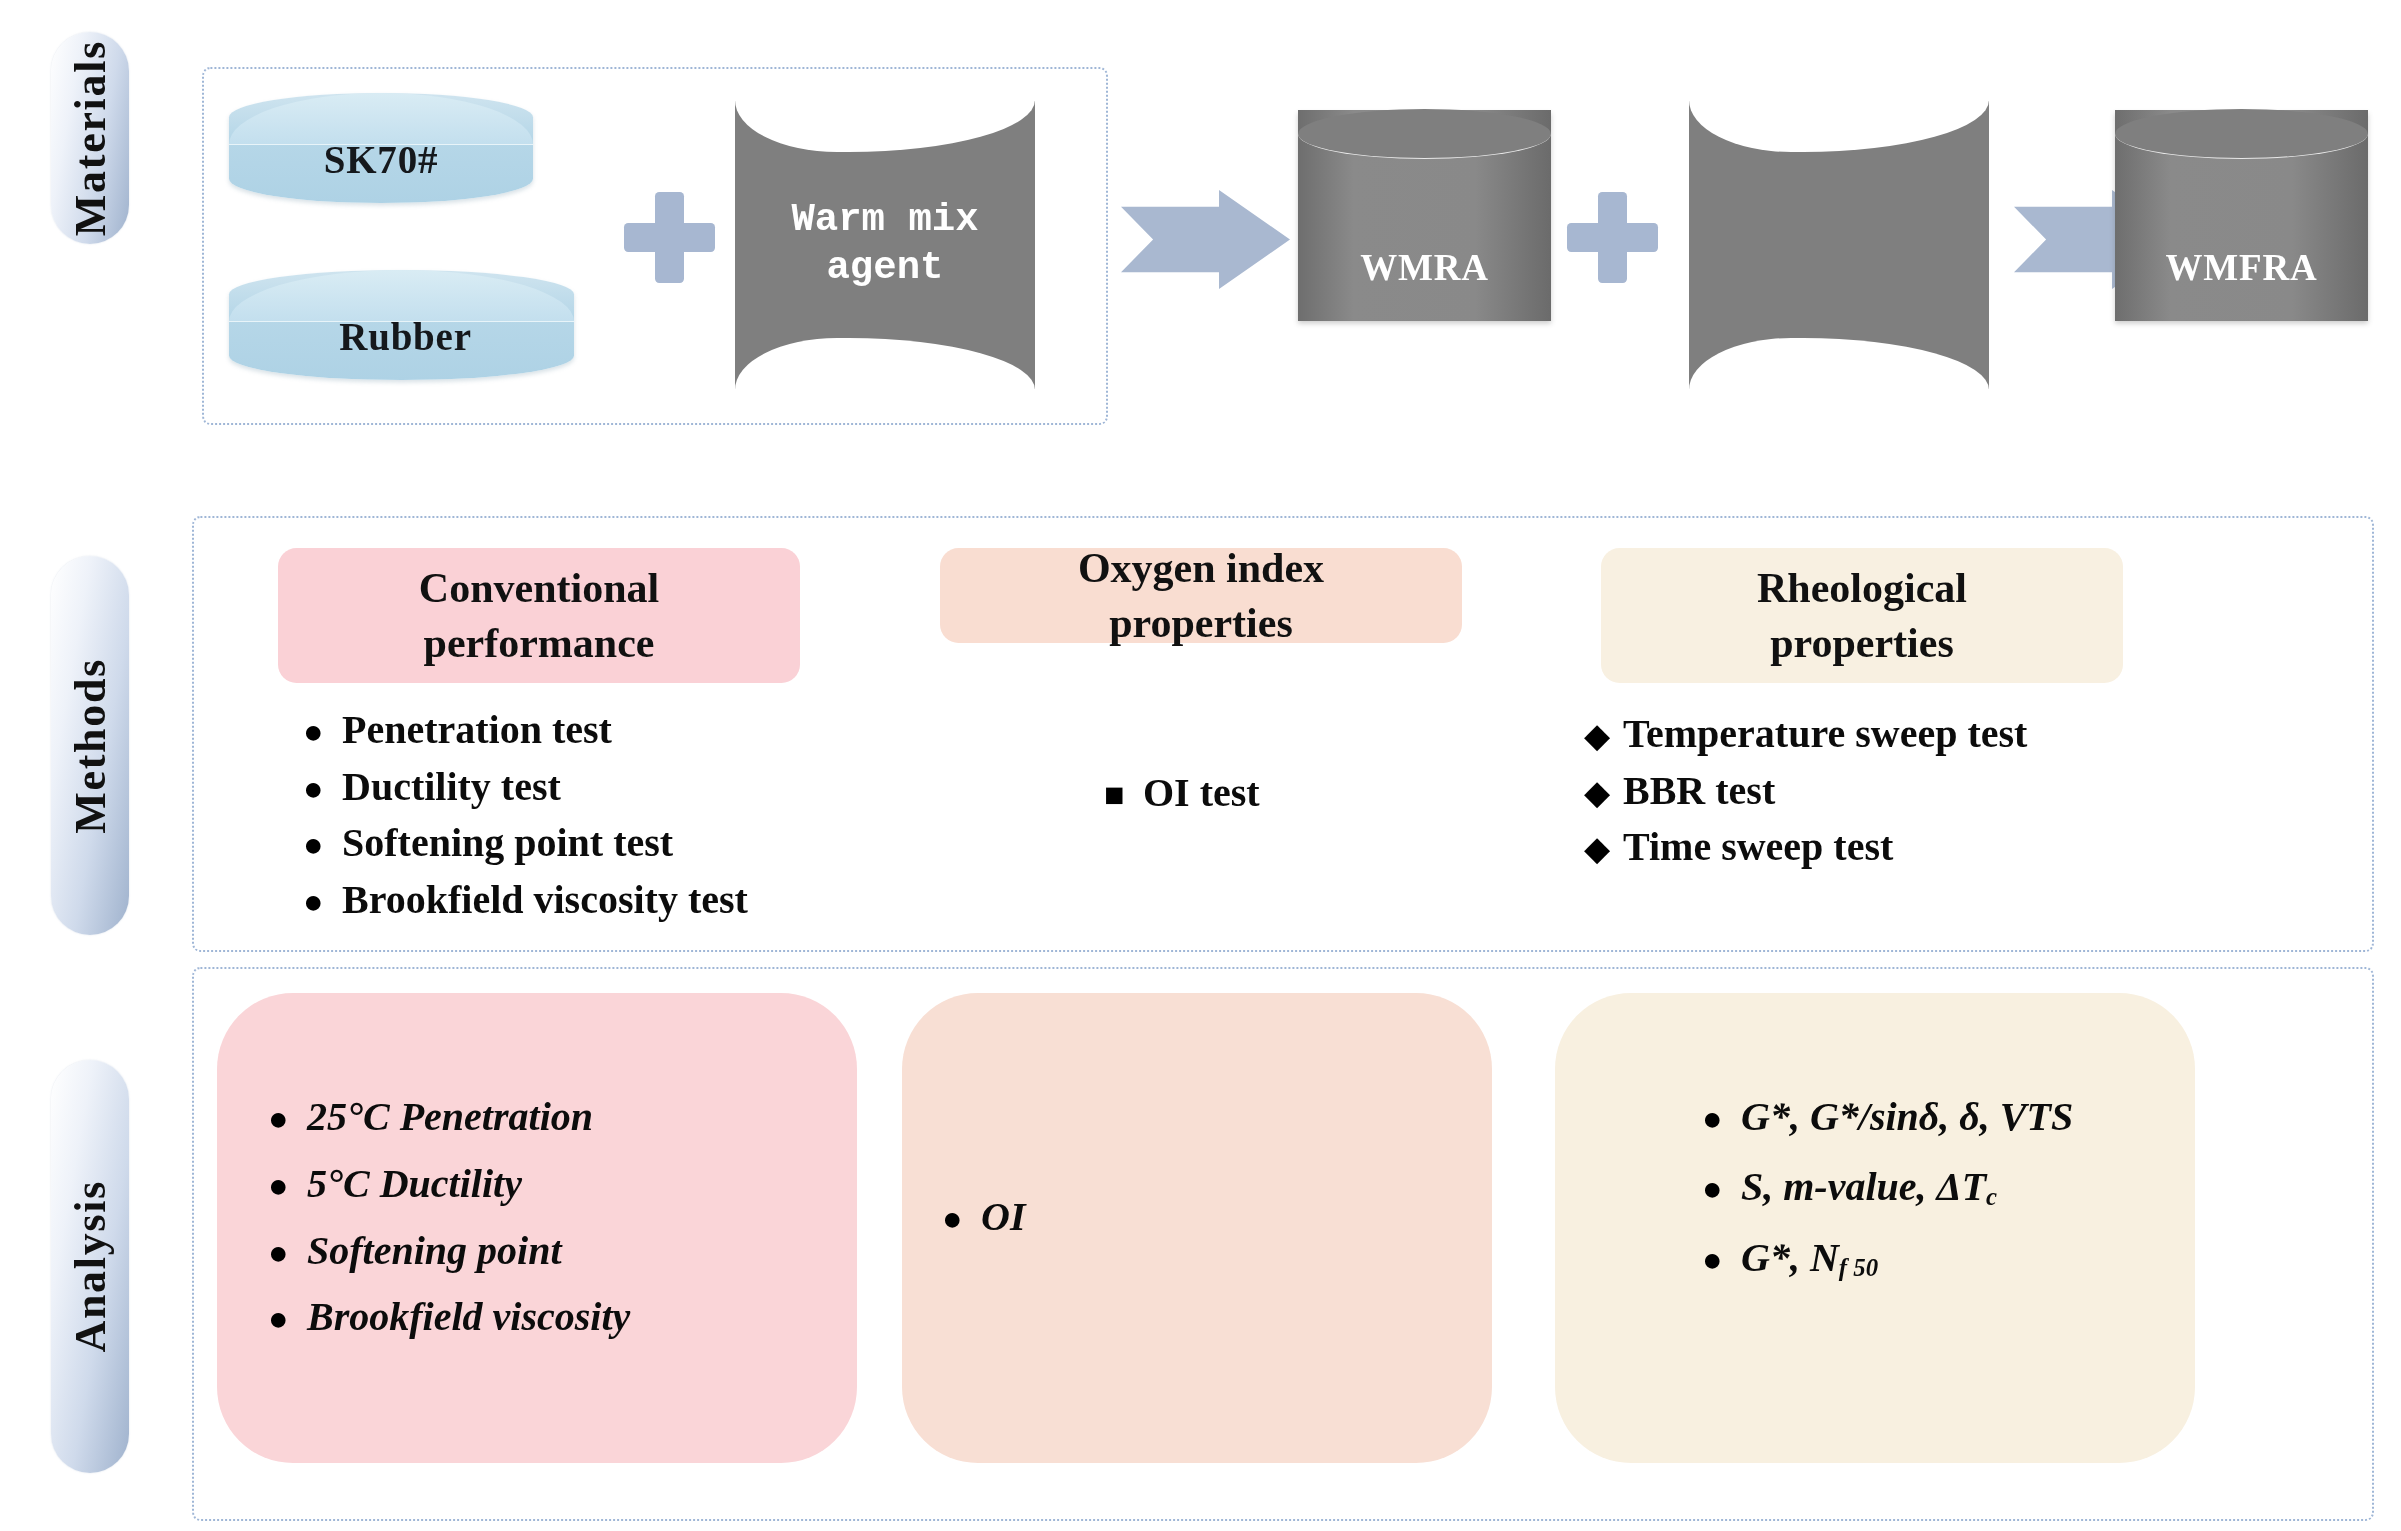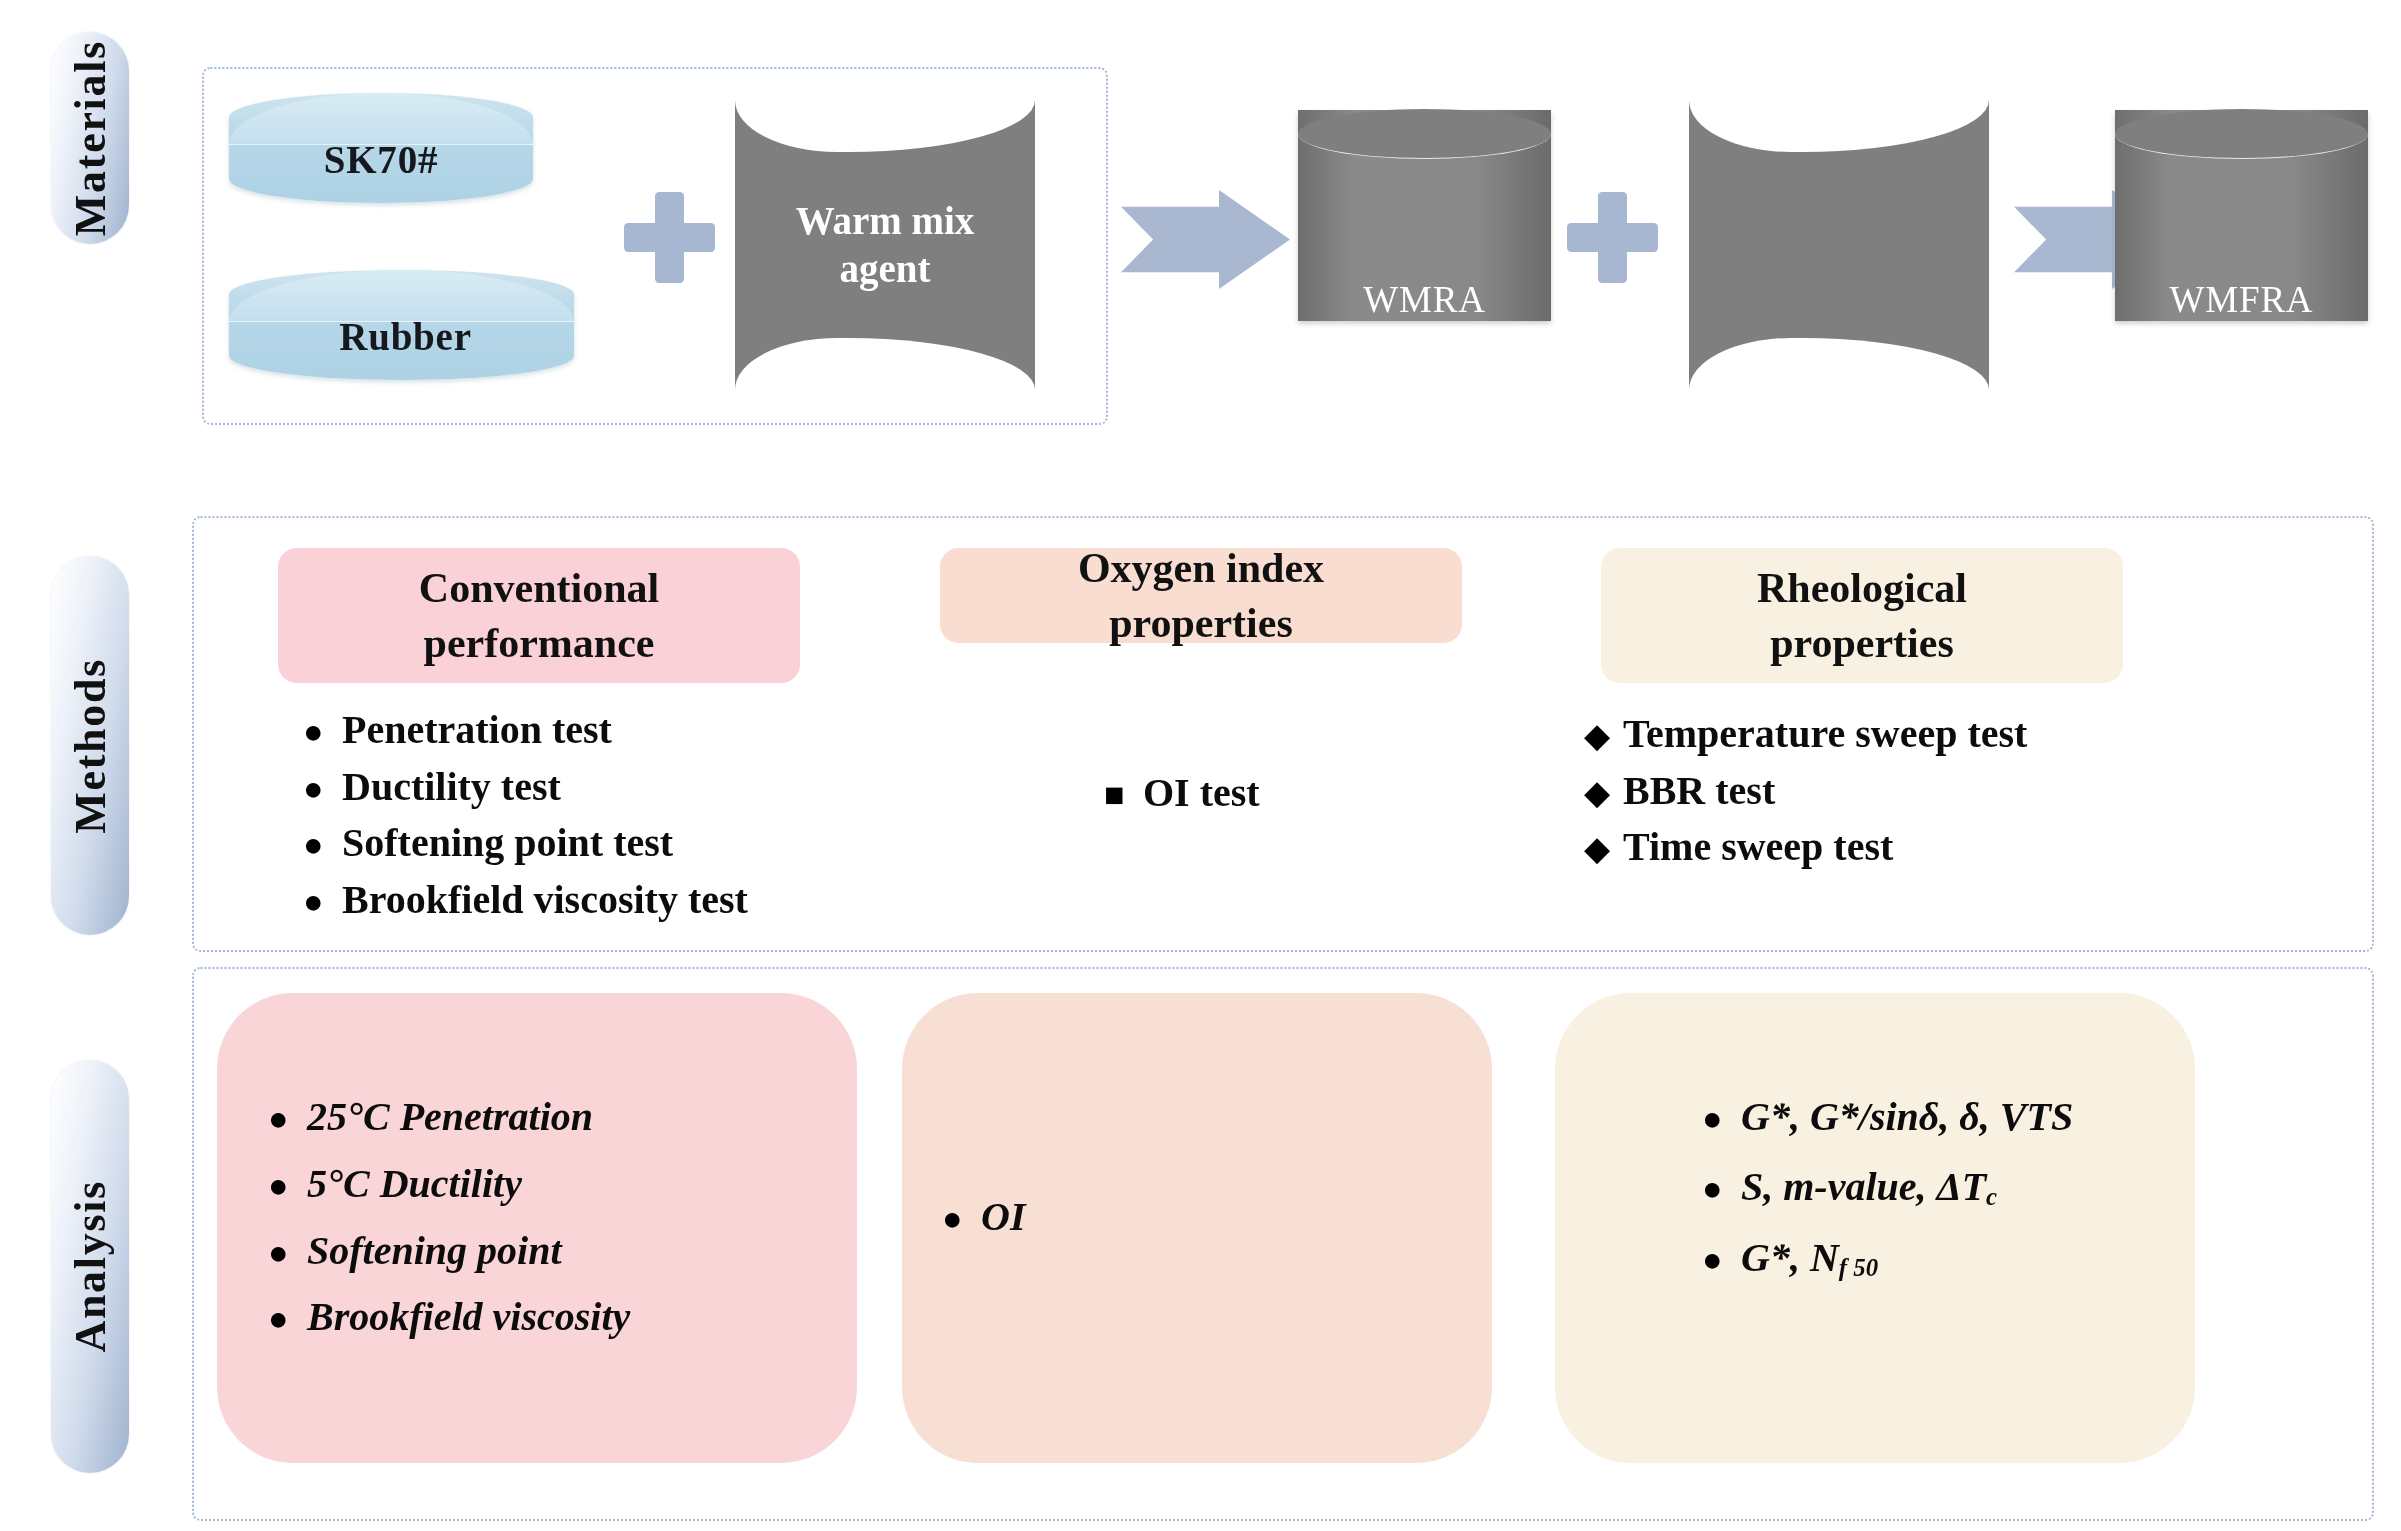--- a/index.html
+++ b/index.html
@@ -69,7 +69,7 @@
   .flag{
     position:absolute;
     background:#7f7f7f;
-    display:flex;align-items:center;justify-content:center;text-align:center;
+    display:flex;align-items:center;justify-content:center;text-align:center;font-family:Liberation Mono, monospace;
   }
   .flag .lbl{font-weight:bold;font-size:39px;color:#fff;line-height:1.22;z-index:3;position:relative;}
   .flag .wave-top,.flag .wave-bot{

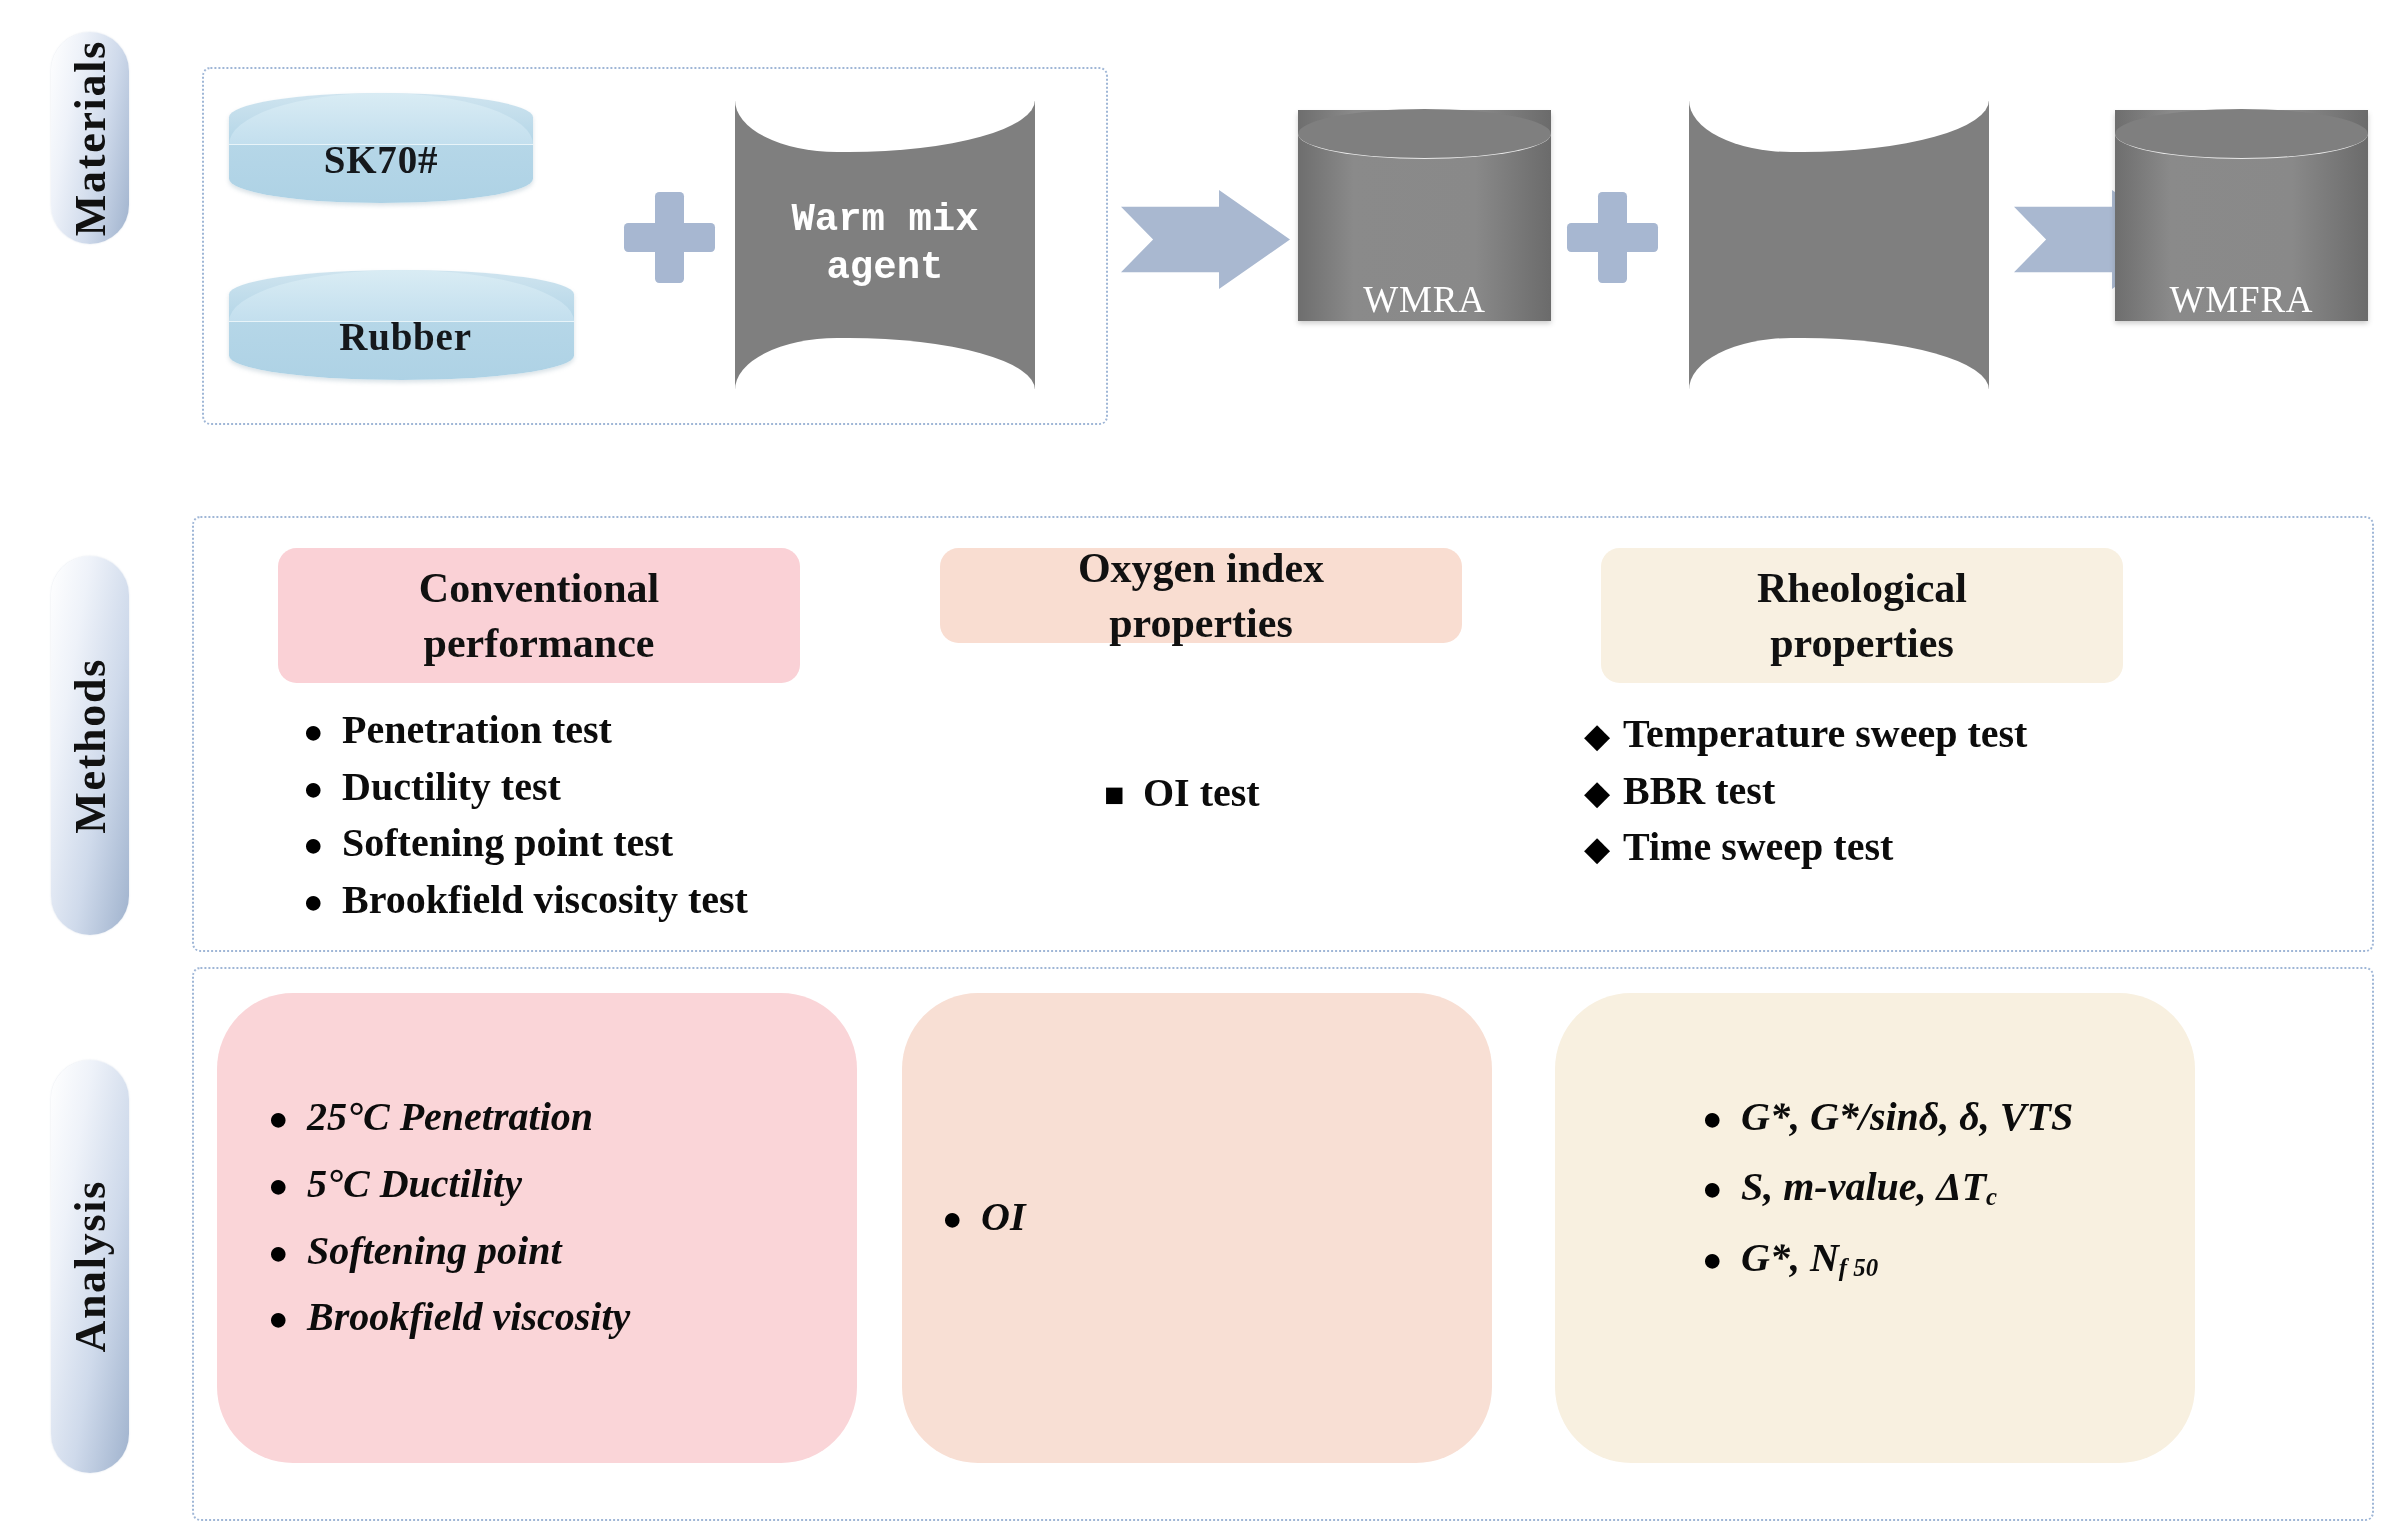--- a/index.html
+++ b/index.html
@@ -63,8 +63,8 @@
     background:#7f7f7f;border-radius:50%;
     border-bottom:1.7px solid #e9e9e9;
   }
-  .cyl .lbl{position:relative;z-index:2;font-weight:normal;font-size:37px;color:#fff;
-    letter-spacing:0.8px;}
+  .cyl .lbl{position:relative;z-index:2;font-weight:bold;font-size:37px;color:#fff;
+    letter-spacing:0.8px;padding-bottom:32px;}
 
   .flag{
     position:absolute;

